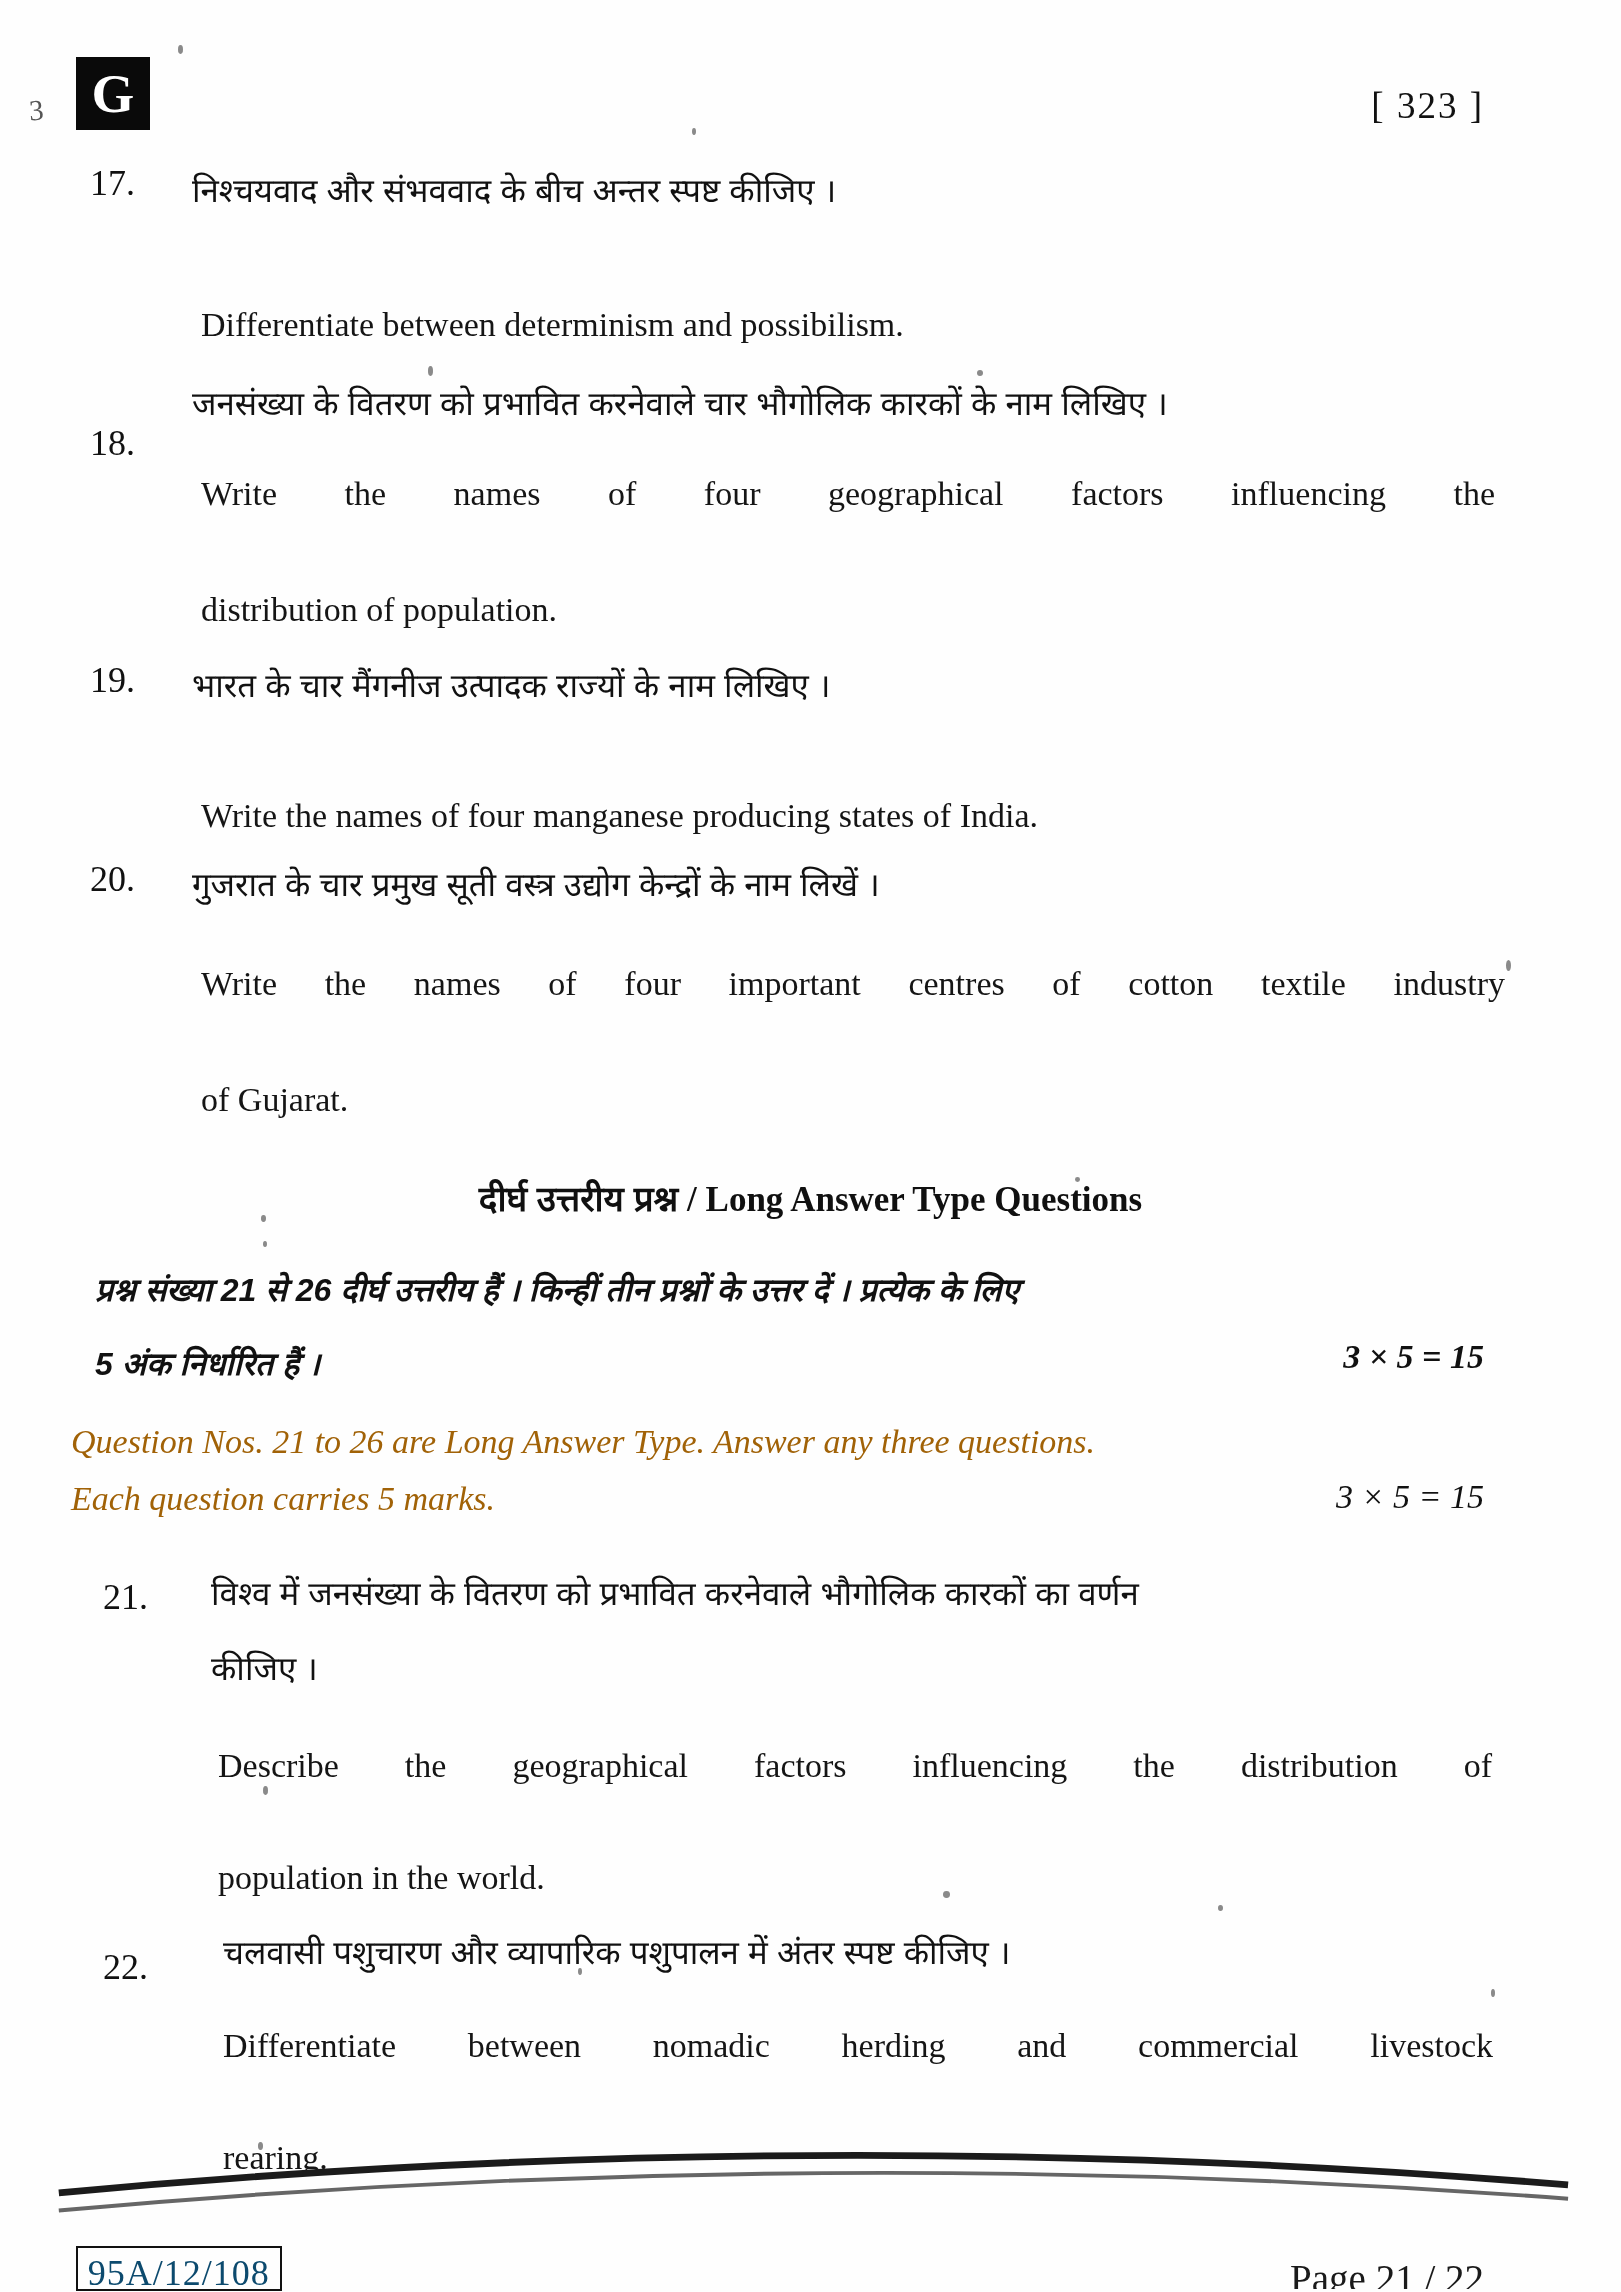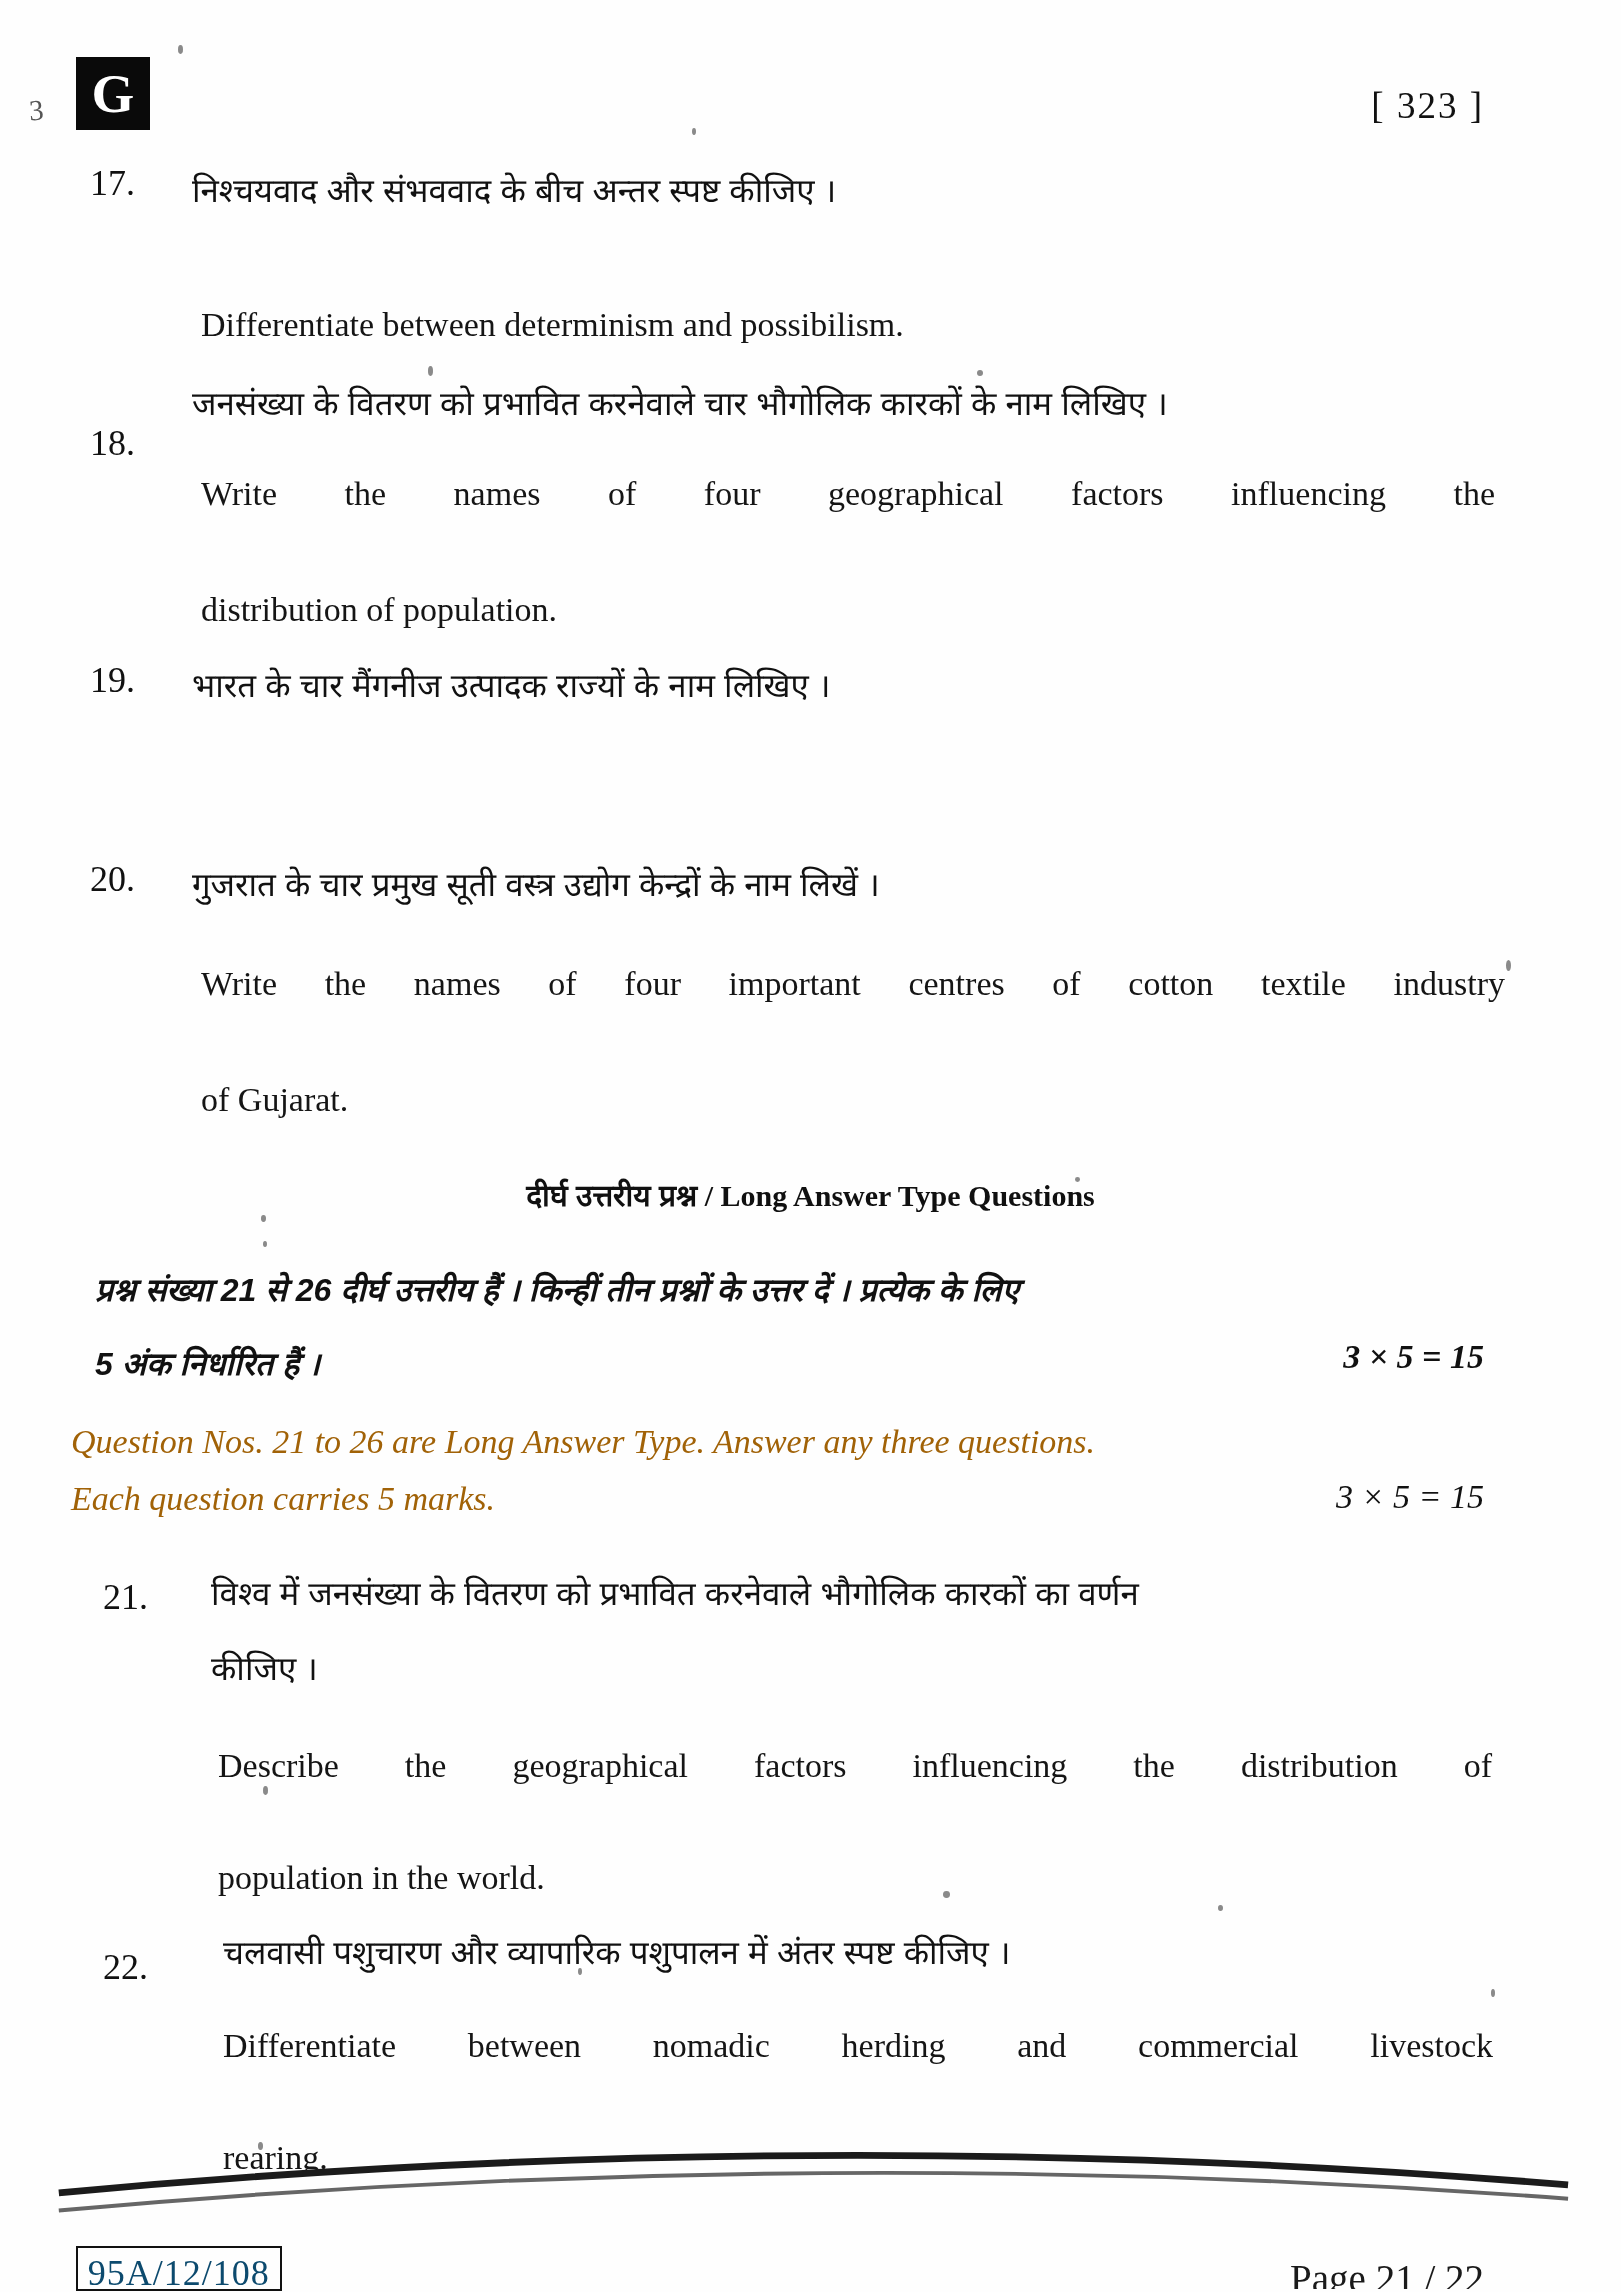--- a/index.html
+++ b/index.html
@@ -190,6 +190,7 @@
 
   <div class="qnum" style="left:90px; top:659px;">19.</div>
   <div class="hi" style="left:192px; top:662px;">भारत के चार मैंगनीज उत्पादक राज्यों के नाम लिखिए ।</div>
+  <div class="en plain" style="left:201px; top:763px;">Write the names of four manganese producing states of India.</div>
 
   <div class="qnum" style="left:90px; top:858px;">20.</div>
   <div class="hi" style="left:192px; top:861px;text-align:center;">गुजरात के चार प्रमुख सूती वस्त्र उद्योग केन्द्रों के नाम लिखें ।</div>

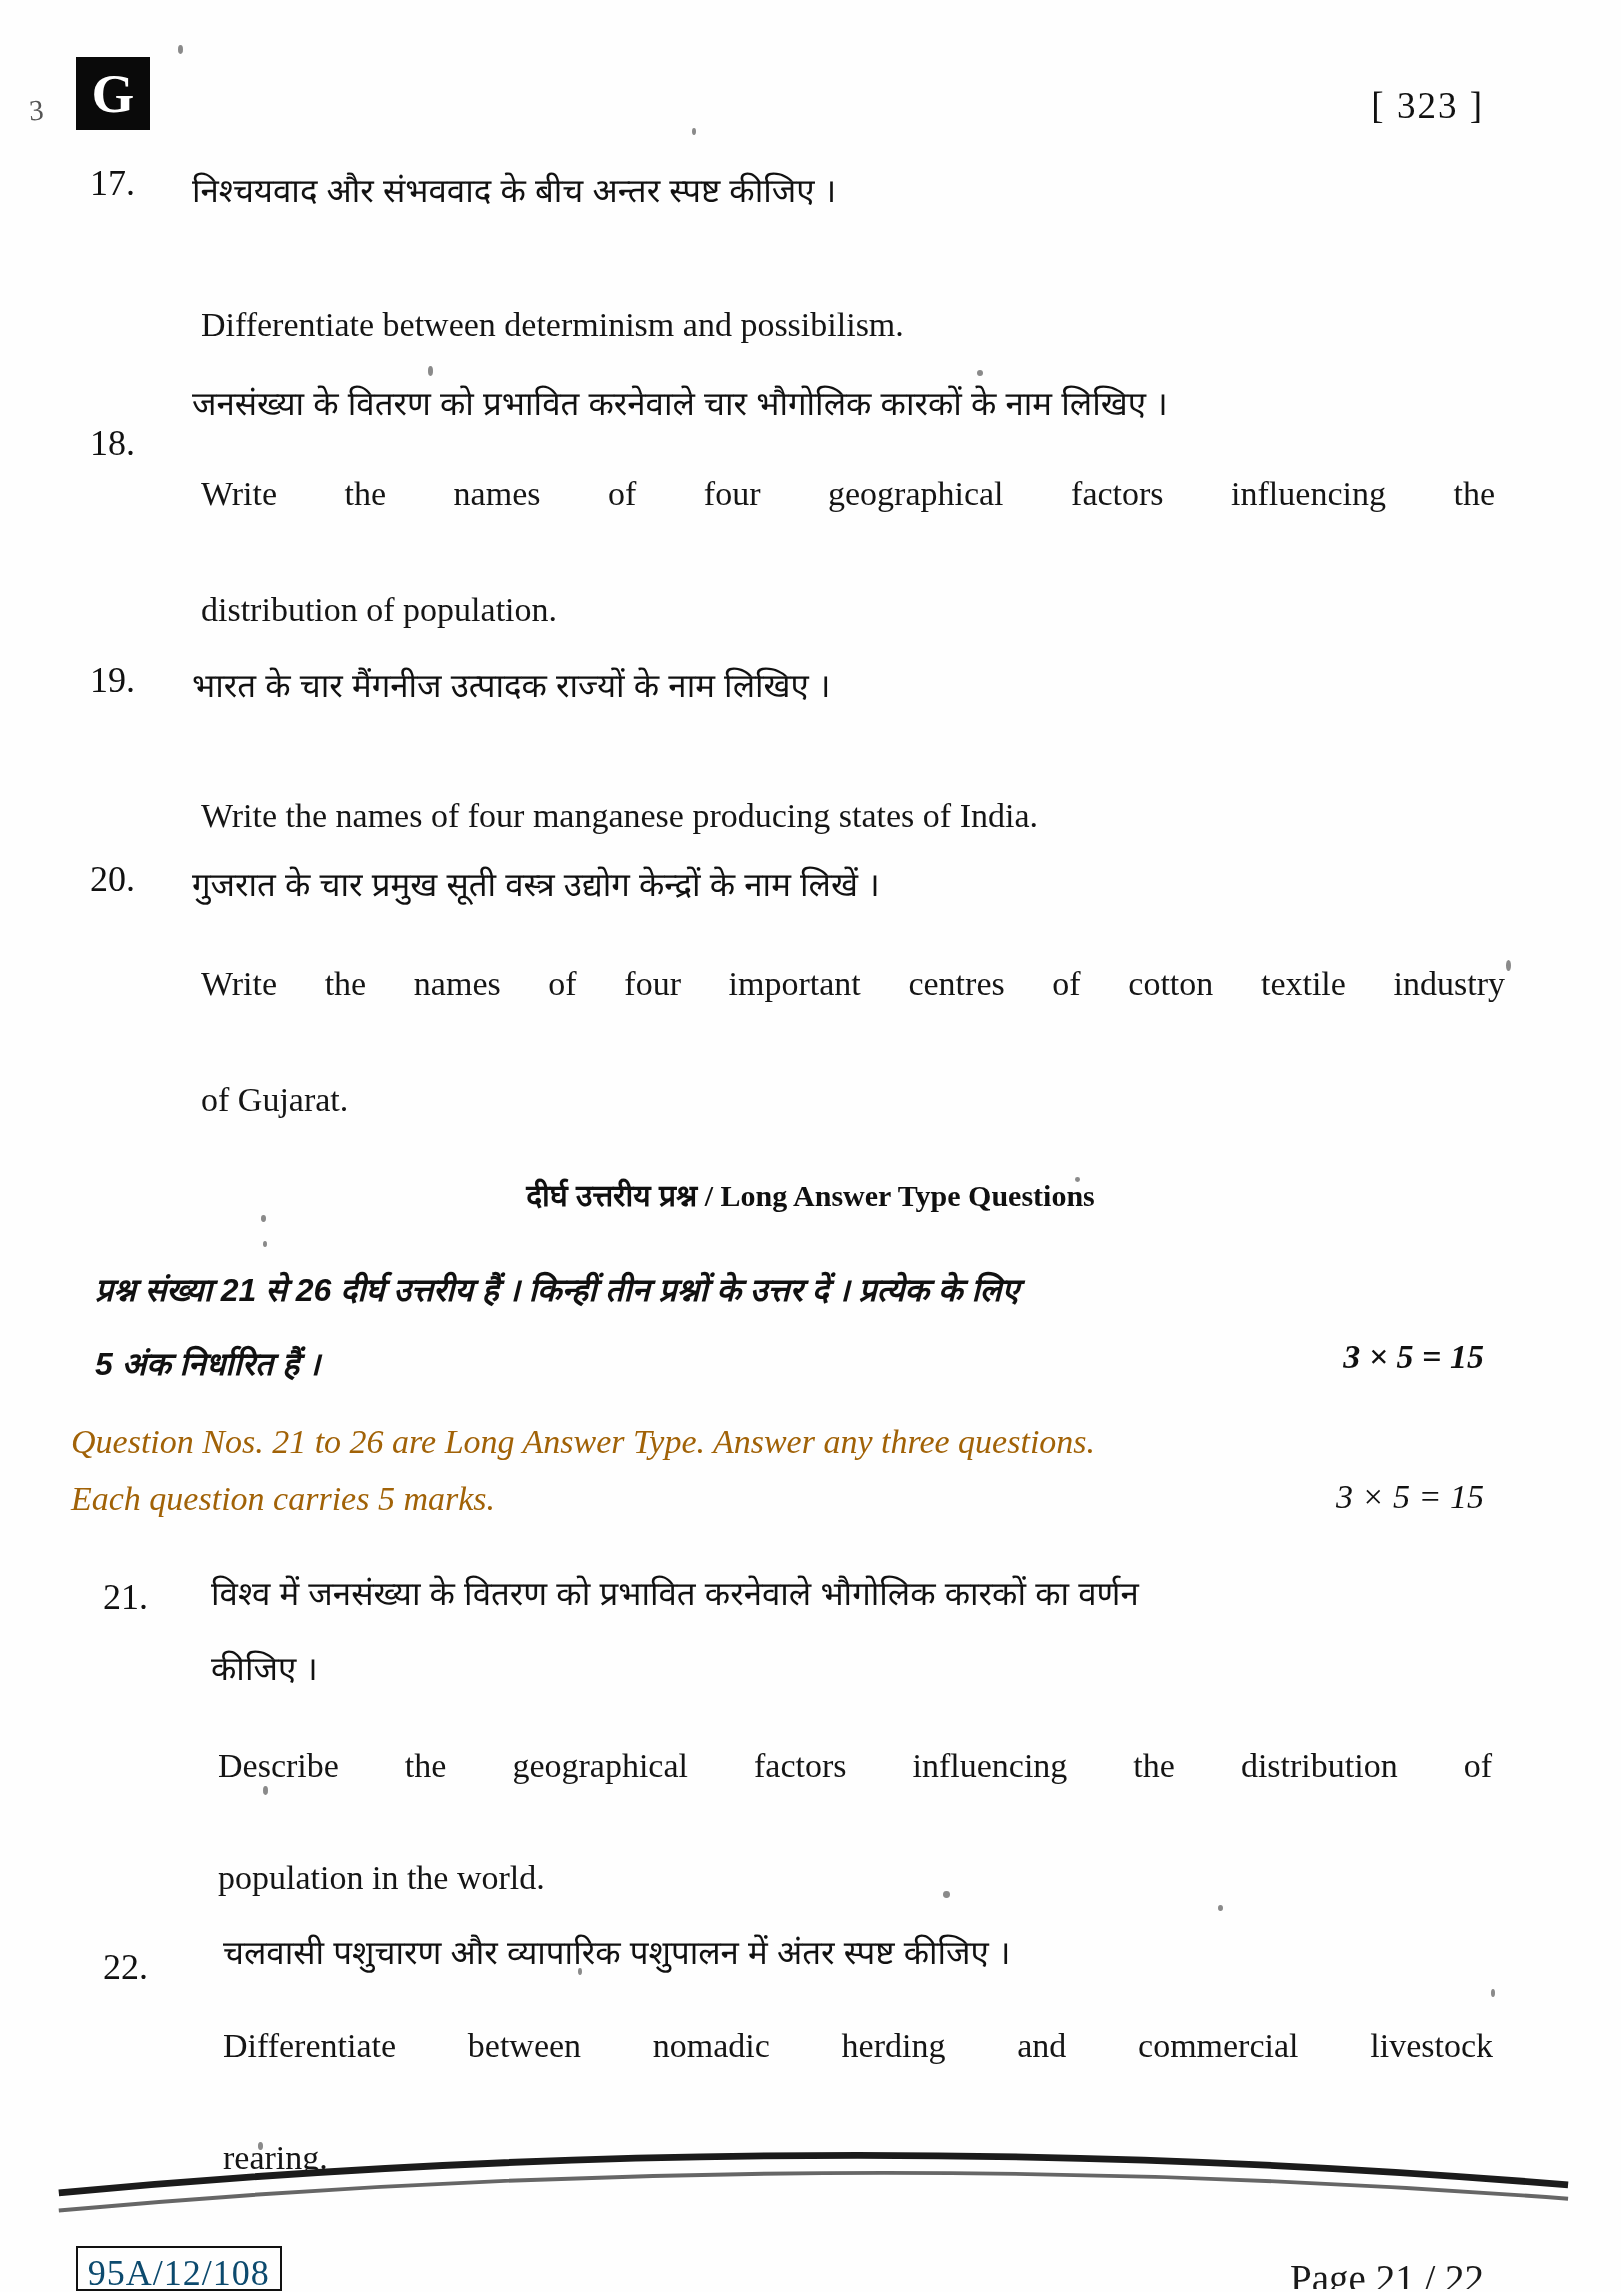--- a/index.html
+++ b/index.html
@@ -93,7 +93,7 @@
     left: 0; right: 0;
     text-align: center;
     font-weight: bold;
-    font-size: 30px;
+    font-size: 35px;
   }
   .section-head .sh-hi {
     font-family: "Liberation Sans", "DejaVu Sans", sans-serif;

